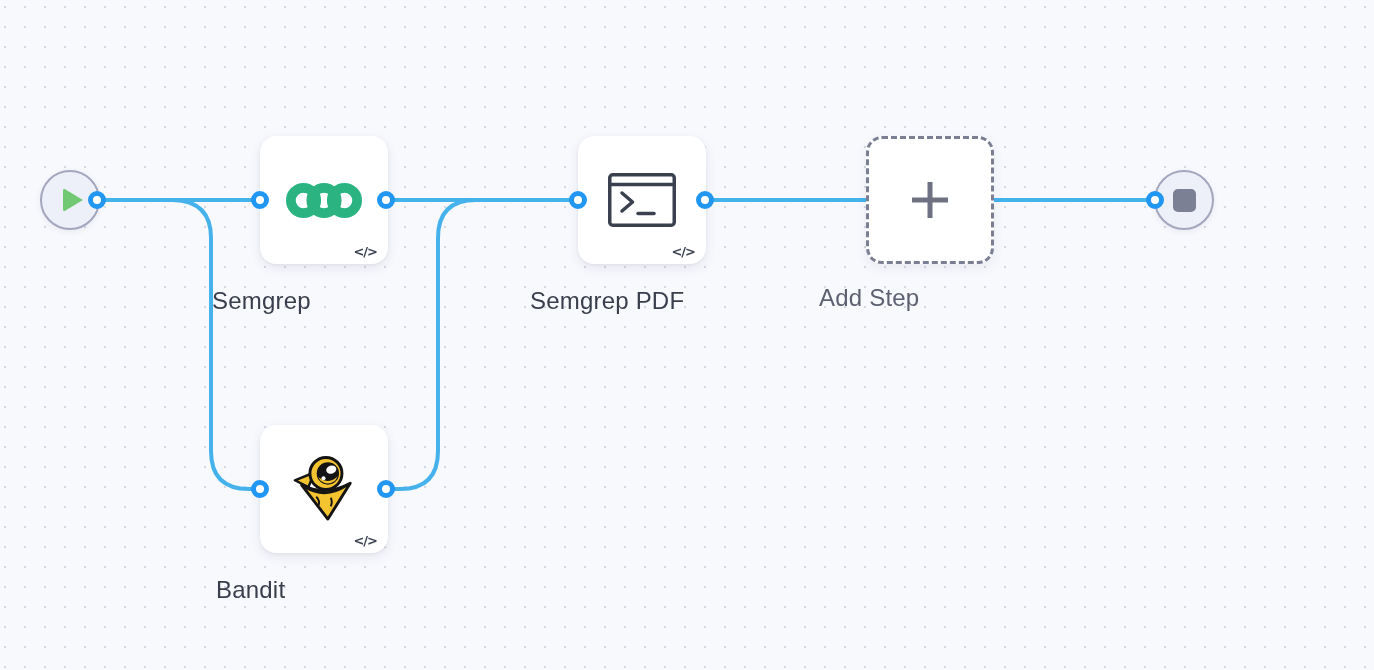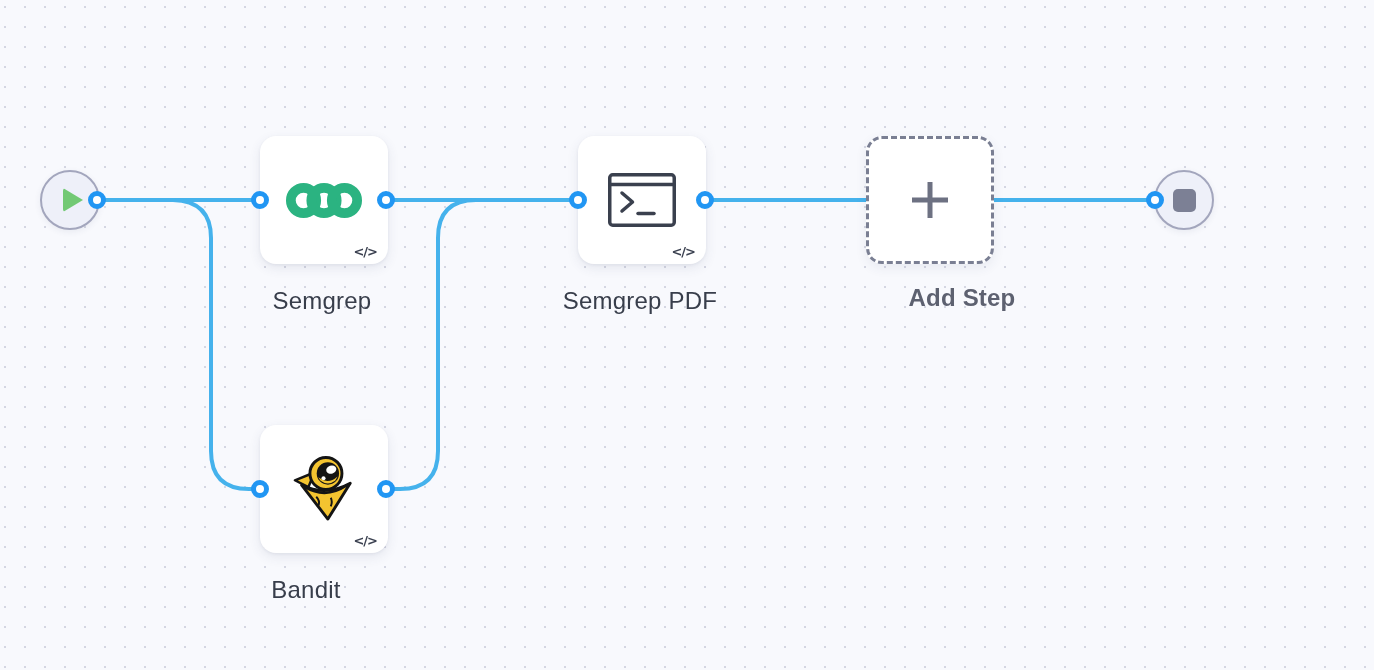--- a/index.html
+++ b/index.html
@@ -38,7 +38,7 @@
     background:#ffffff;border:5px solid #2196f3;box-sizing:border-box;z-index:3;
   }
   .node-label{
-    position:absolute;width:220px;text-align:center;z-index:2;
+    position:absolute;width:220px;z-index:2;
     font-size:24px;font-weight:500;color:#383e4b;letter-spacing:.2px;
   }
   .node-label.muted{color:#5d6170;}

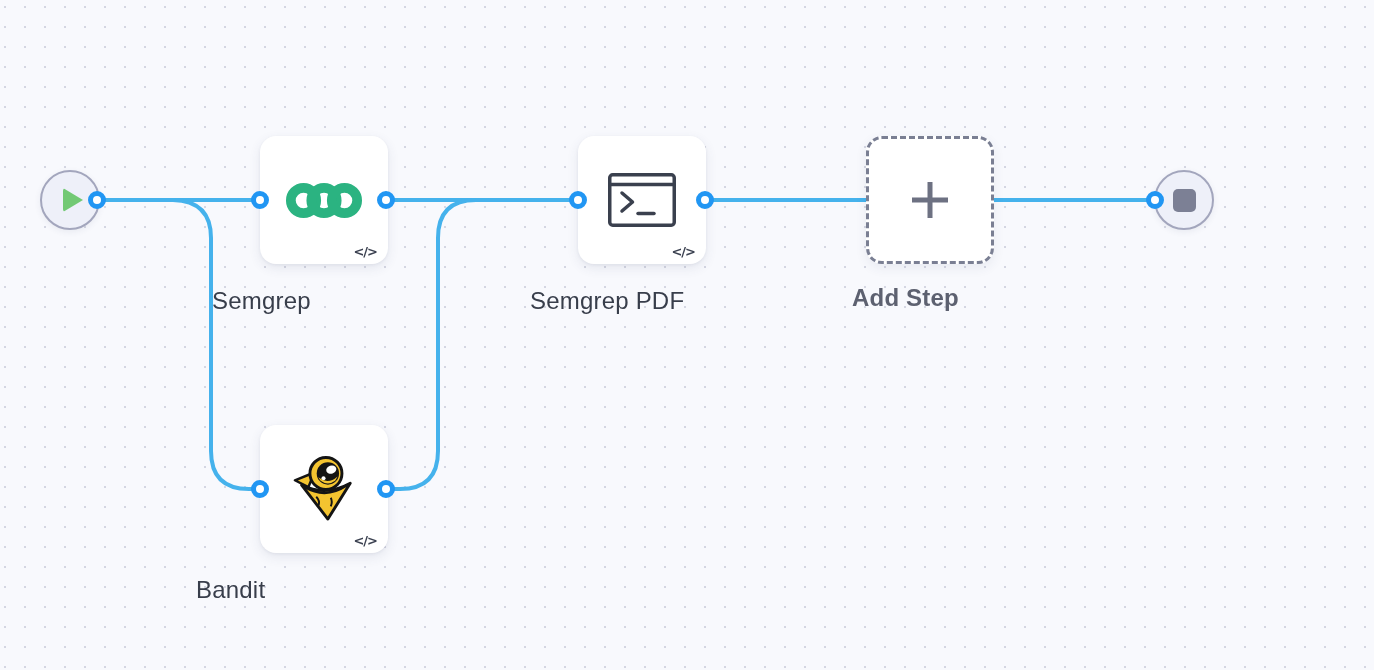--- a/index.html
+++ b/index.html
@@ -109,7 +109,7 @@
     <line x1="20" y1="2" x2="20" y2="38"></line>
   </svg>
 </div>
-<div class="node-label muted" style="left:852px;top:284px;font-weight:bold;">Add Step</div>
+<div class="node-label muted" style="left:819px;top:284px;">Add Step</div>
 
 <div class="endpoint" style="left:1154px;top:170px;">
   <div class="stop-square"></div>

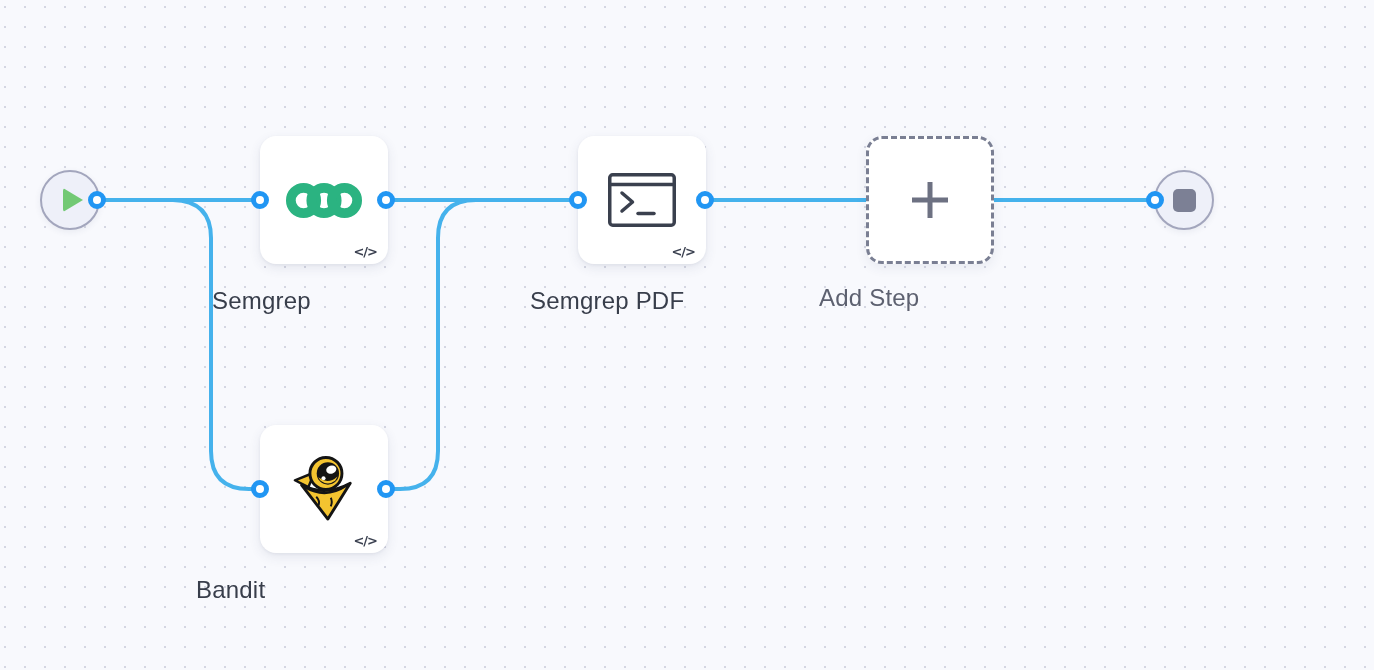--- a/index.html
+++ b/index.html
@@ -90,7 +90,7 @@
   </svg>
   <span class="code-badge">&lt;/&gt;</span>
 </div>
-<div class="node-label" style="left:196px;top:576px;">Bandit</div>
+<div class="node-label" style="left:216px;top:576px;">Bandit</div>
 
 <div class="node" style="left:578px;top:136px;">
   <svg width="68" height="54" viewBox="0 0 68 54">

